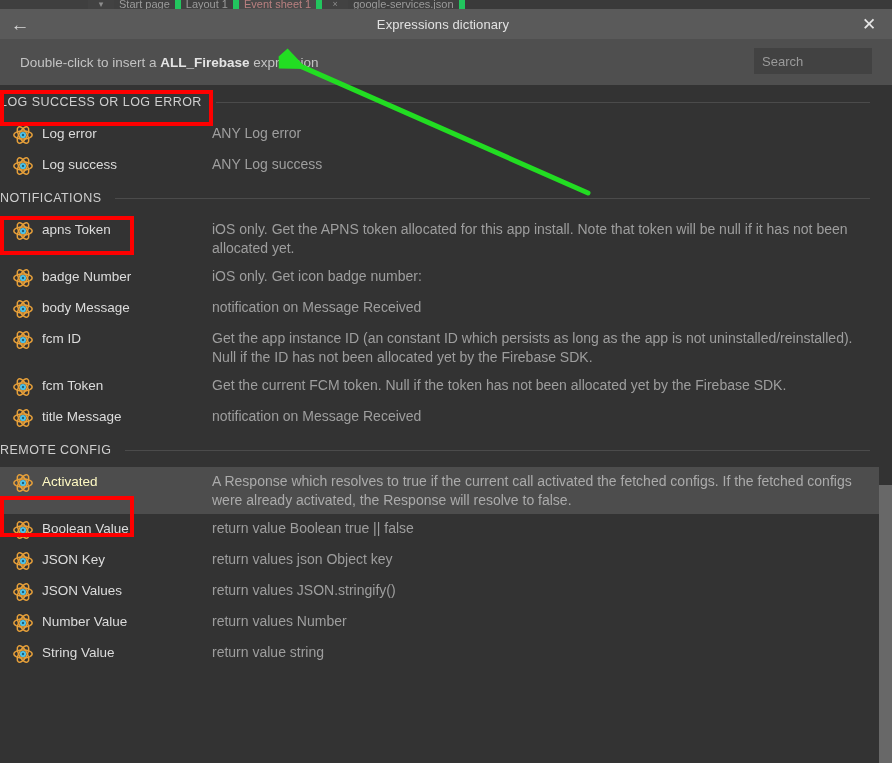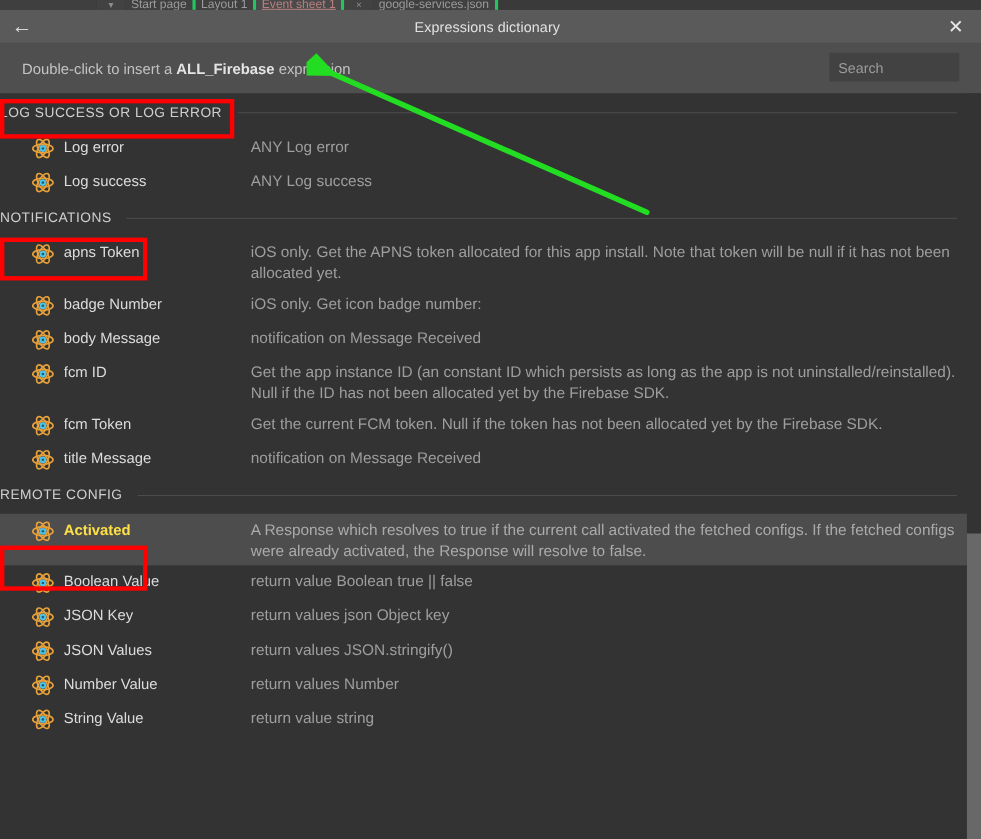--- a/index.html
+++ b/index.html
@@ -37,7 +37,7 @@
   .tabstrip .tb-tab {
     height: 9px;
     background: #404040;
-    border-right: 3px solid #22c55e;
+    border-right: 6px solid #22c55e;
     color: #9b9b9b;
     font-size: 11px;
     line-height: 9px;

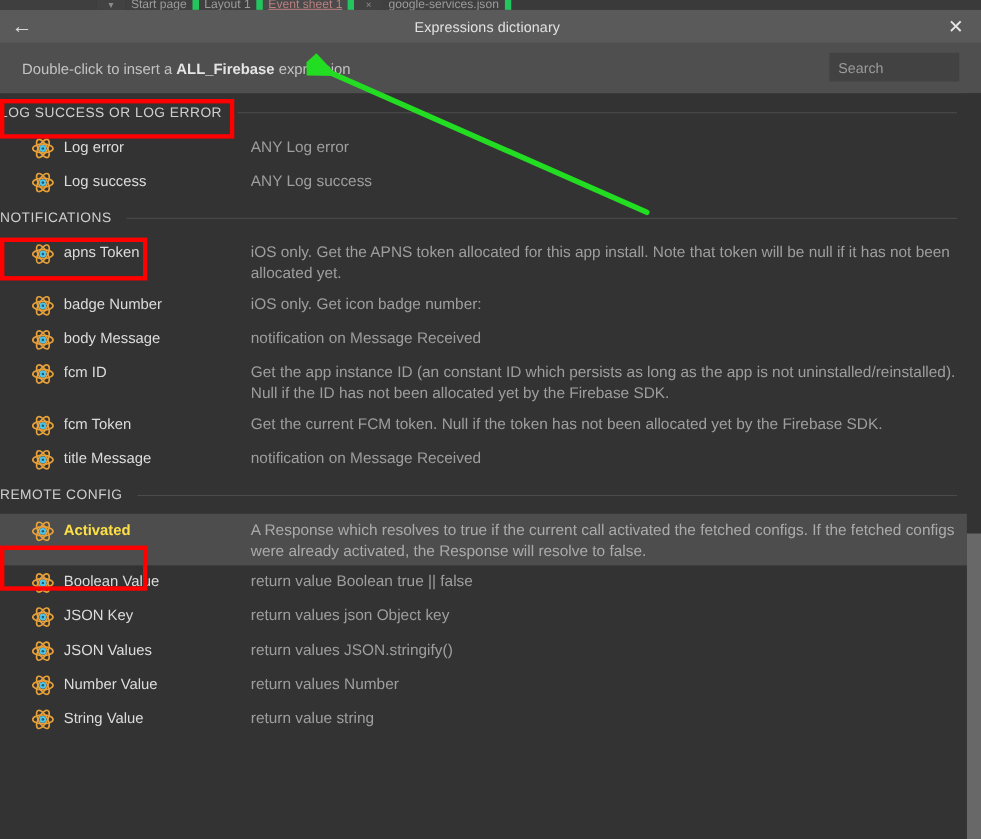--- a/index.html
+++ b/index.html
@@ -159,7 +159,7 @@
     display: flex;
     align-items: flex-start;
     min-height: 30px;
-    padding: 4px 22px 4px 28px;
+    padding: 4px 22px 4px 12px;
   }
   .row.hl { background: #4d4d4d; }
 

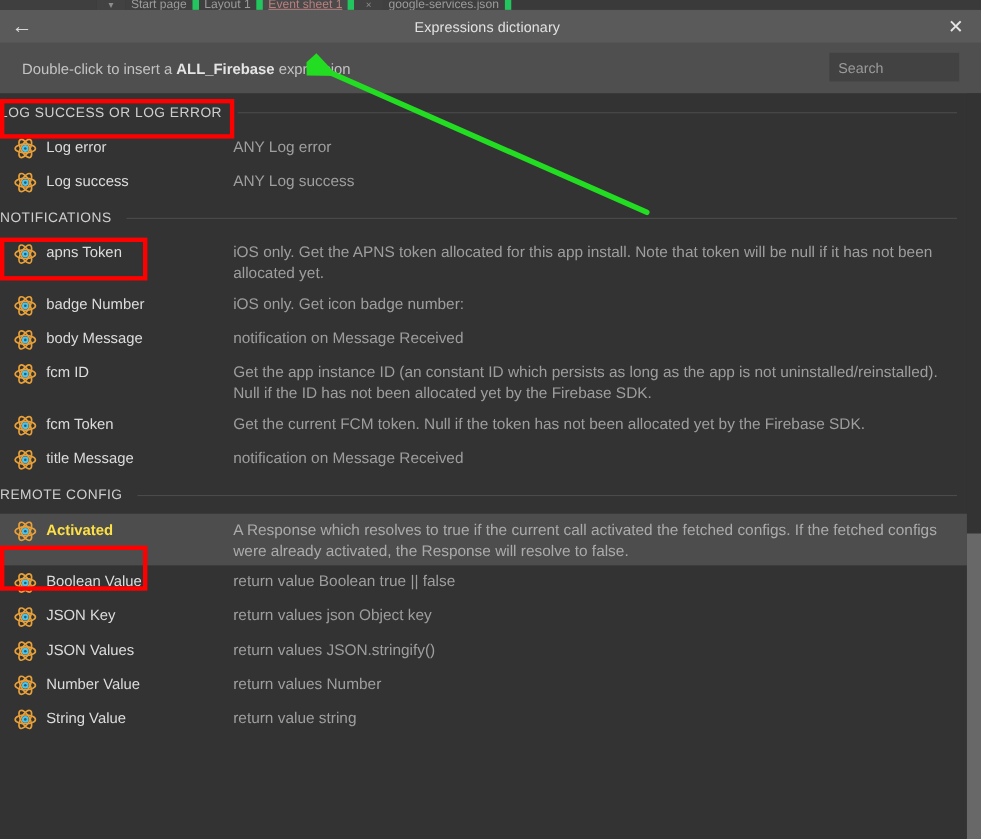--- a/index.html
+++ b/index.html
@@ -185,7 +185,7 @@
     padding-top: 1px;
   }
   .row.hl .desc { color: #ababab; }
-  .row.hl .name { color: #fde047; font-weight: bold; }
+  .row.hl .name { color: #fef9c3; }
 
   
   .scrollbar-track {

